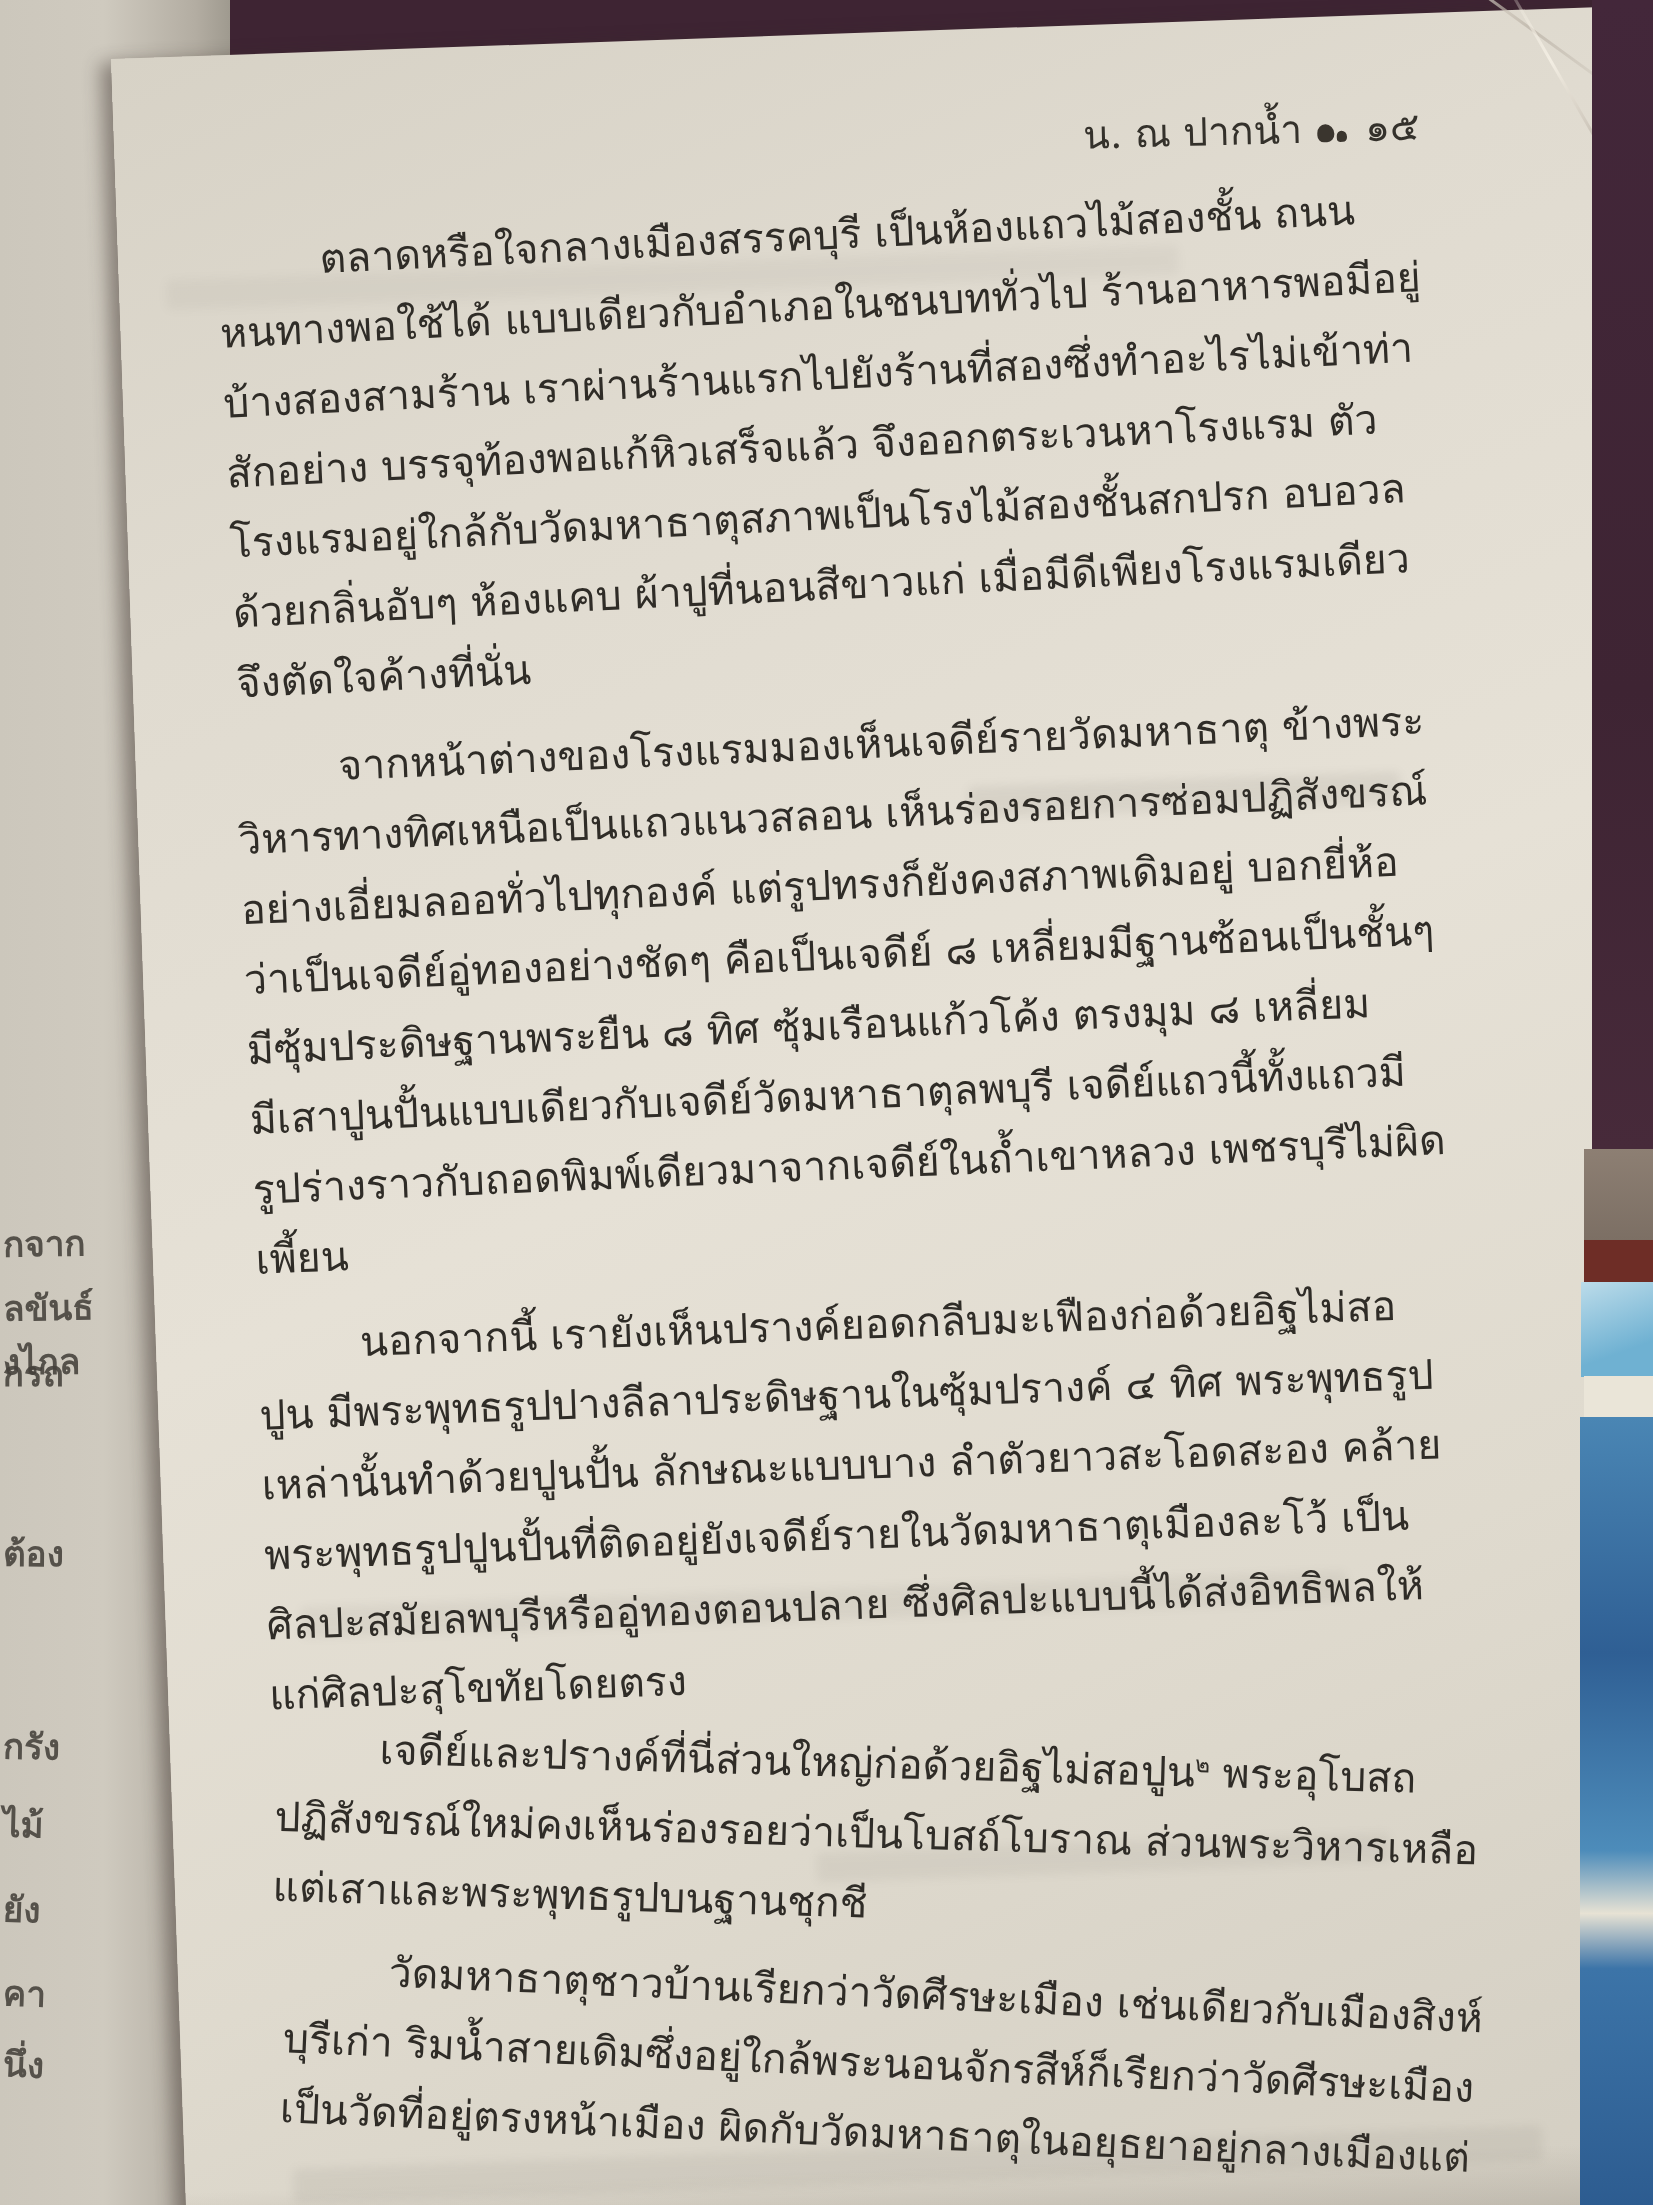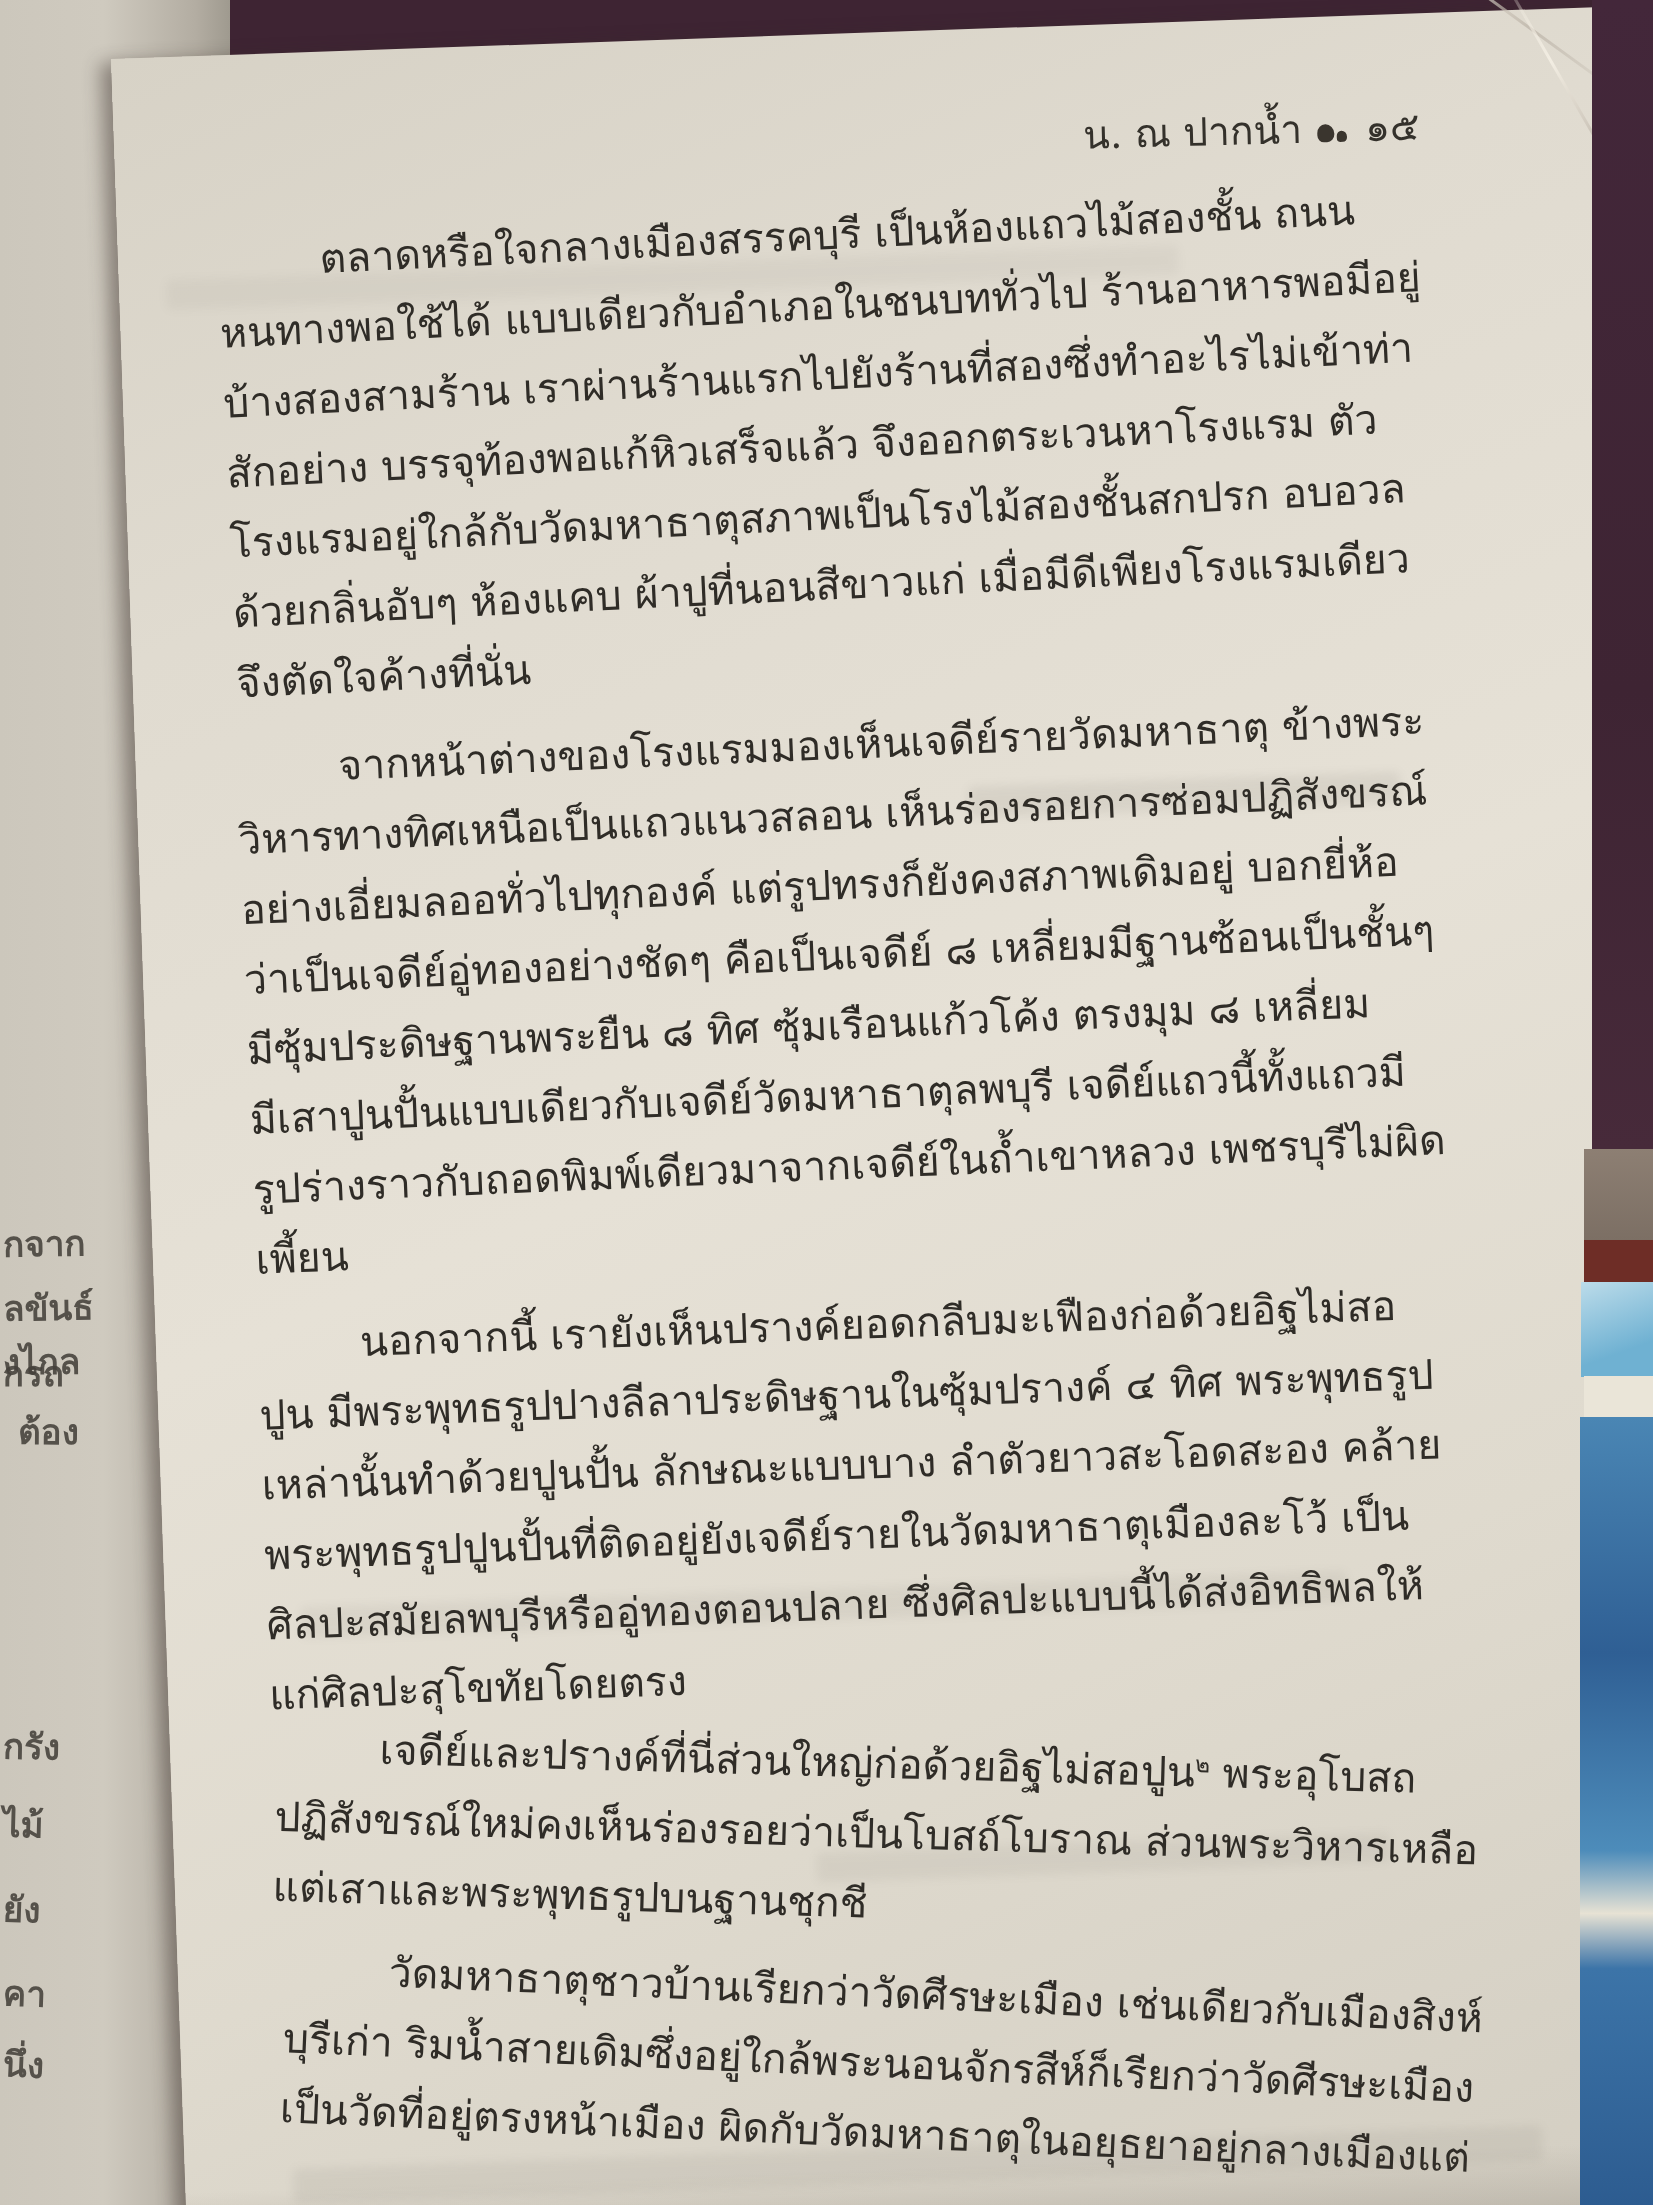--- a/index.html
+++ b/index.html
@@ -77,7 +77,7 @@
     <span class="frag" style="top:1280px;transform:rotate(-1deg);">ลขันธ์</span>
     <span class="frag" style="top:1334px;transform:rotate(-.5deg);">งไกล</span>
     <span class="frag" style="top:1346px;transform:rotate(0deg);">กรถ</span>
-    <span class="frag" style="top:1404px;transform:rotate(.5deg);margin-left:15px;">ต้อง</span>
+    <span class="frag" style="top:1526px;transform:rotate(.5deg);">ต้อง</span>
     <span class="frag" style="top:1719px;transform:rotate(1deg);">กรัง</span>
     <span class="frag" style="top:1797px;transform:rotate(1.5deg);">ไม้</span>
     <span class="frag" style="top:1882px;transform:rotate(2deg);">ยัง</span>

